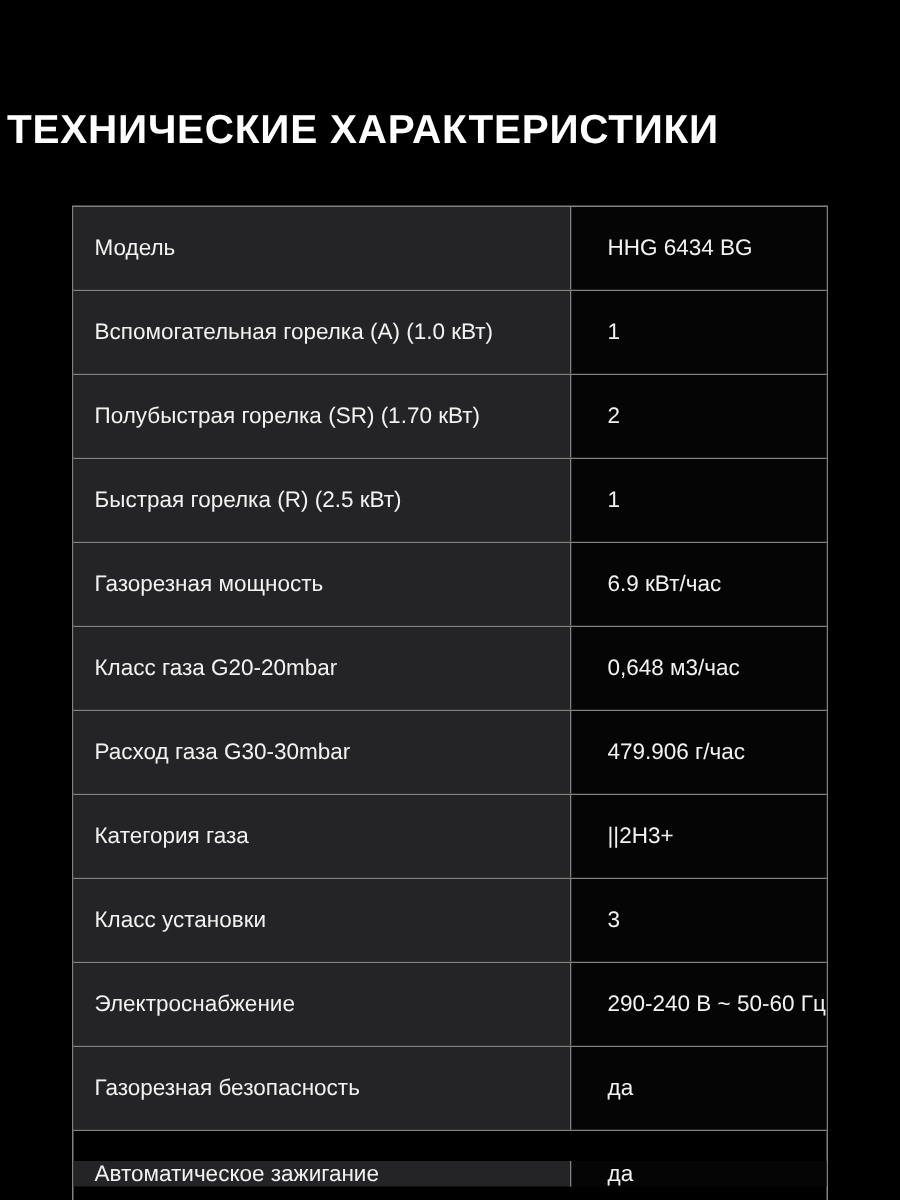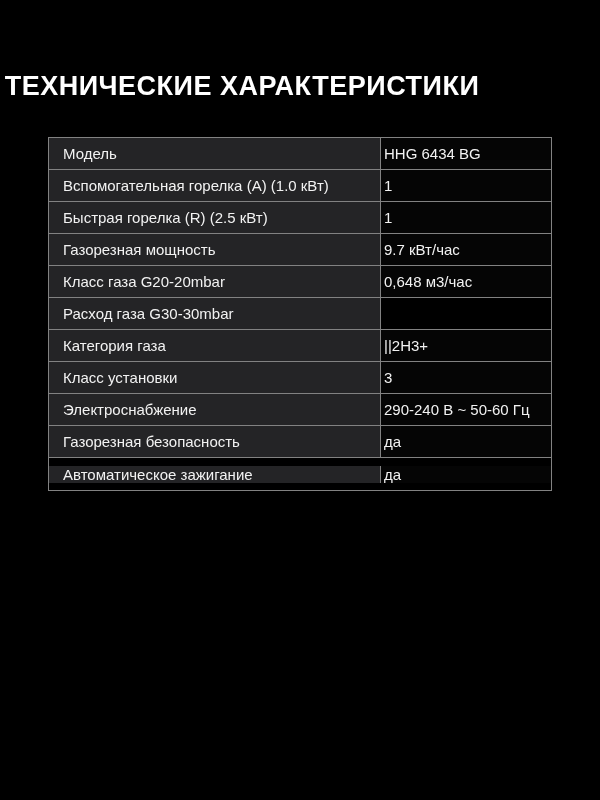--- a/index.html
+++ b/index.html
@@ -37,7 +37,7 @@
   }
   .spec-row {
     display: flex;
-    height: 32px;
+    height: 56px;
     box-sizing: border-box;
     border-bottom: 1px solid #828282;
   }

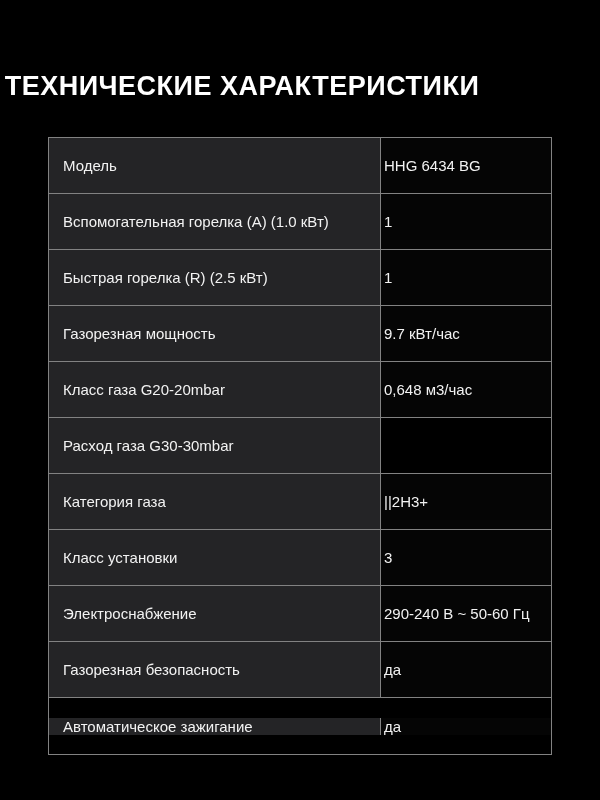--- a/index.html
+++ b/index.html
@@ -67,7 +67,7 @@
     font-size: 15px;
     display: flex;
     align-items: center;
-    padding-left: 3px;
+    padding-left: 24px;
     padding-right: 4px;
     white-space: nowrap;
     overflow: hidden;

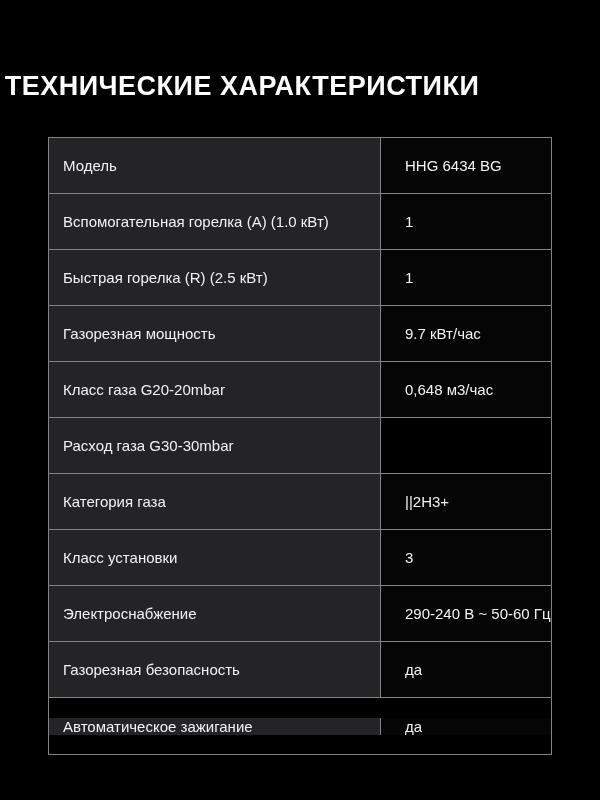--- a/index.html
+++ b/index.html
@@ -88,6 +88,10 @@
     <div class="spec-value-cell">1</div>
   </div>
   <div class="spec-row">
+    <div class="spec-label-cell">Полубыстрая горелка (SR) (1.70 кВт)</div>
+    <div class="spec-value-cell">2</div>
+  </div>
+  <div class="spec-row">
     <div class="spec-label-cell">Быстрая горелка (R) (2.5 кВт)</div>
     <div class="spec-value-cell">1</div>
   </div>

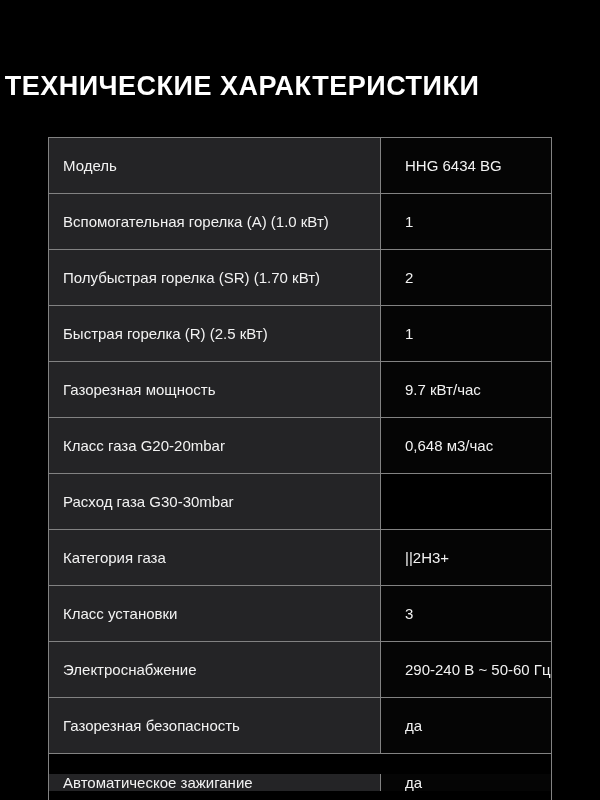--- a/index.html
+++ b/index.html
@@ -97,7 +97,7 @@
   </div>
   <div class="spec-row">
     <div class="spec-label-cell">Газорезная мощность</div>
-    <div class="spec-value-cell">9.7 кВт/час</div>
+    <div class="spec-value-cell">6.9 кВт/час</div>
   </div>
   <div class="spec-row">
     <div class="spec-label-cell">Класс газа G20-20mbar</div>

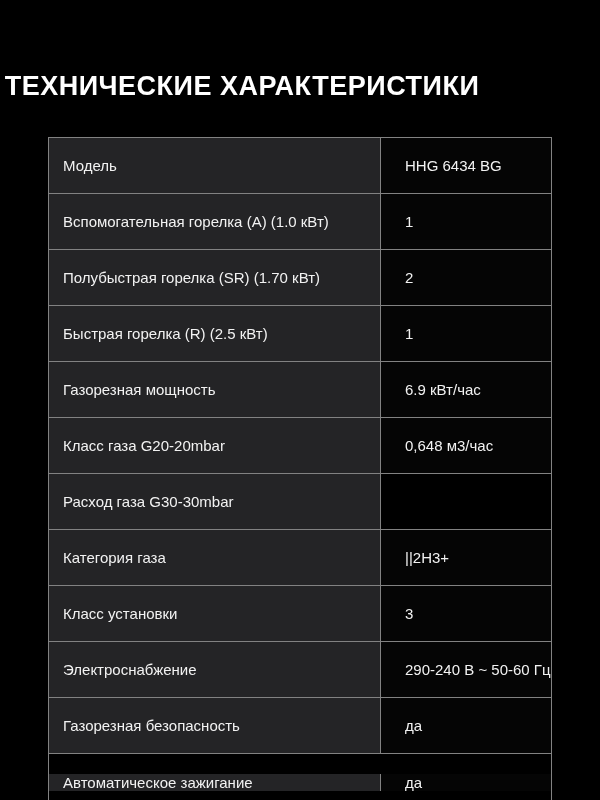--- a/index.html
+++ b/index.html
@@ -105,6 +105,7 @@
   </div>
   <div class="spec-row">
     <div class="spec-label-cell">Расход газа G30-30mbar</div>
+    <div class="spec-value-cell">479.906 г/час</div>
   </div>
   <div class="spec-row">
     <div class="spec-label-cell">Категория газа</div>

